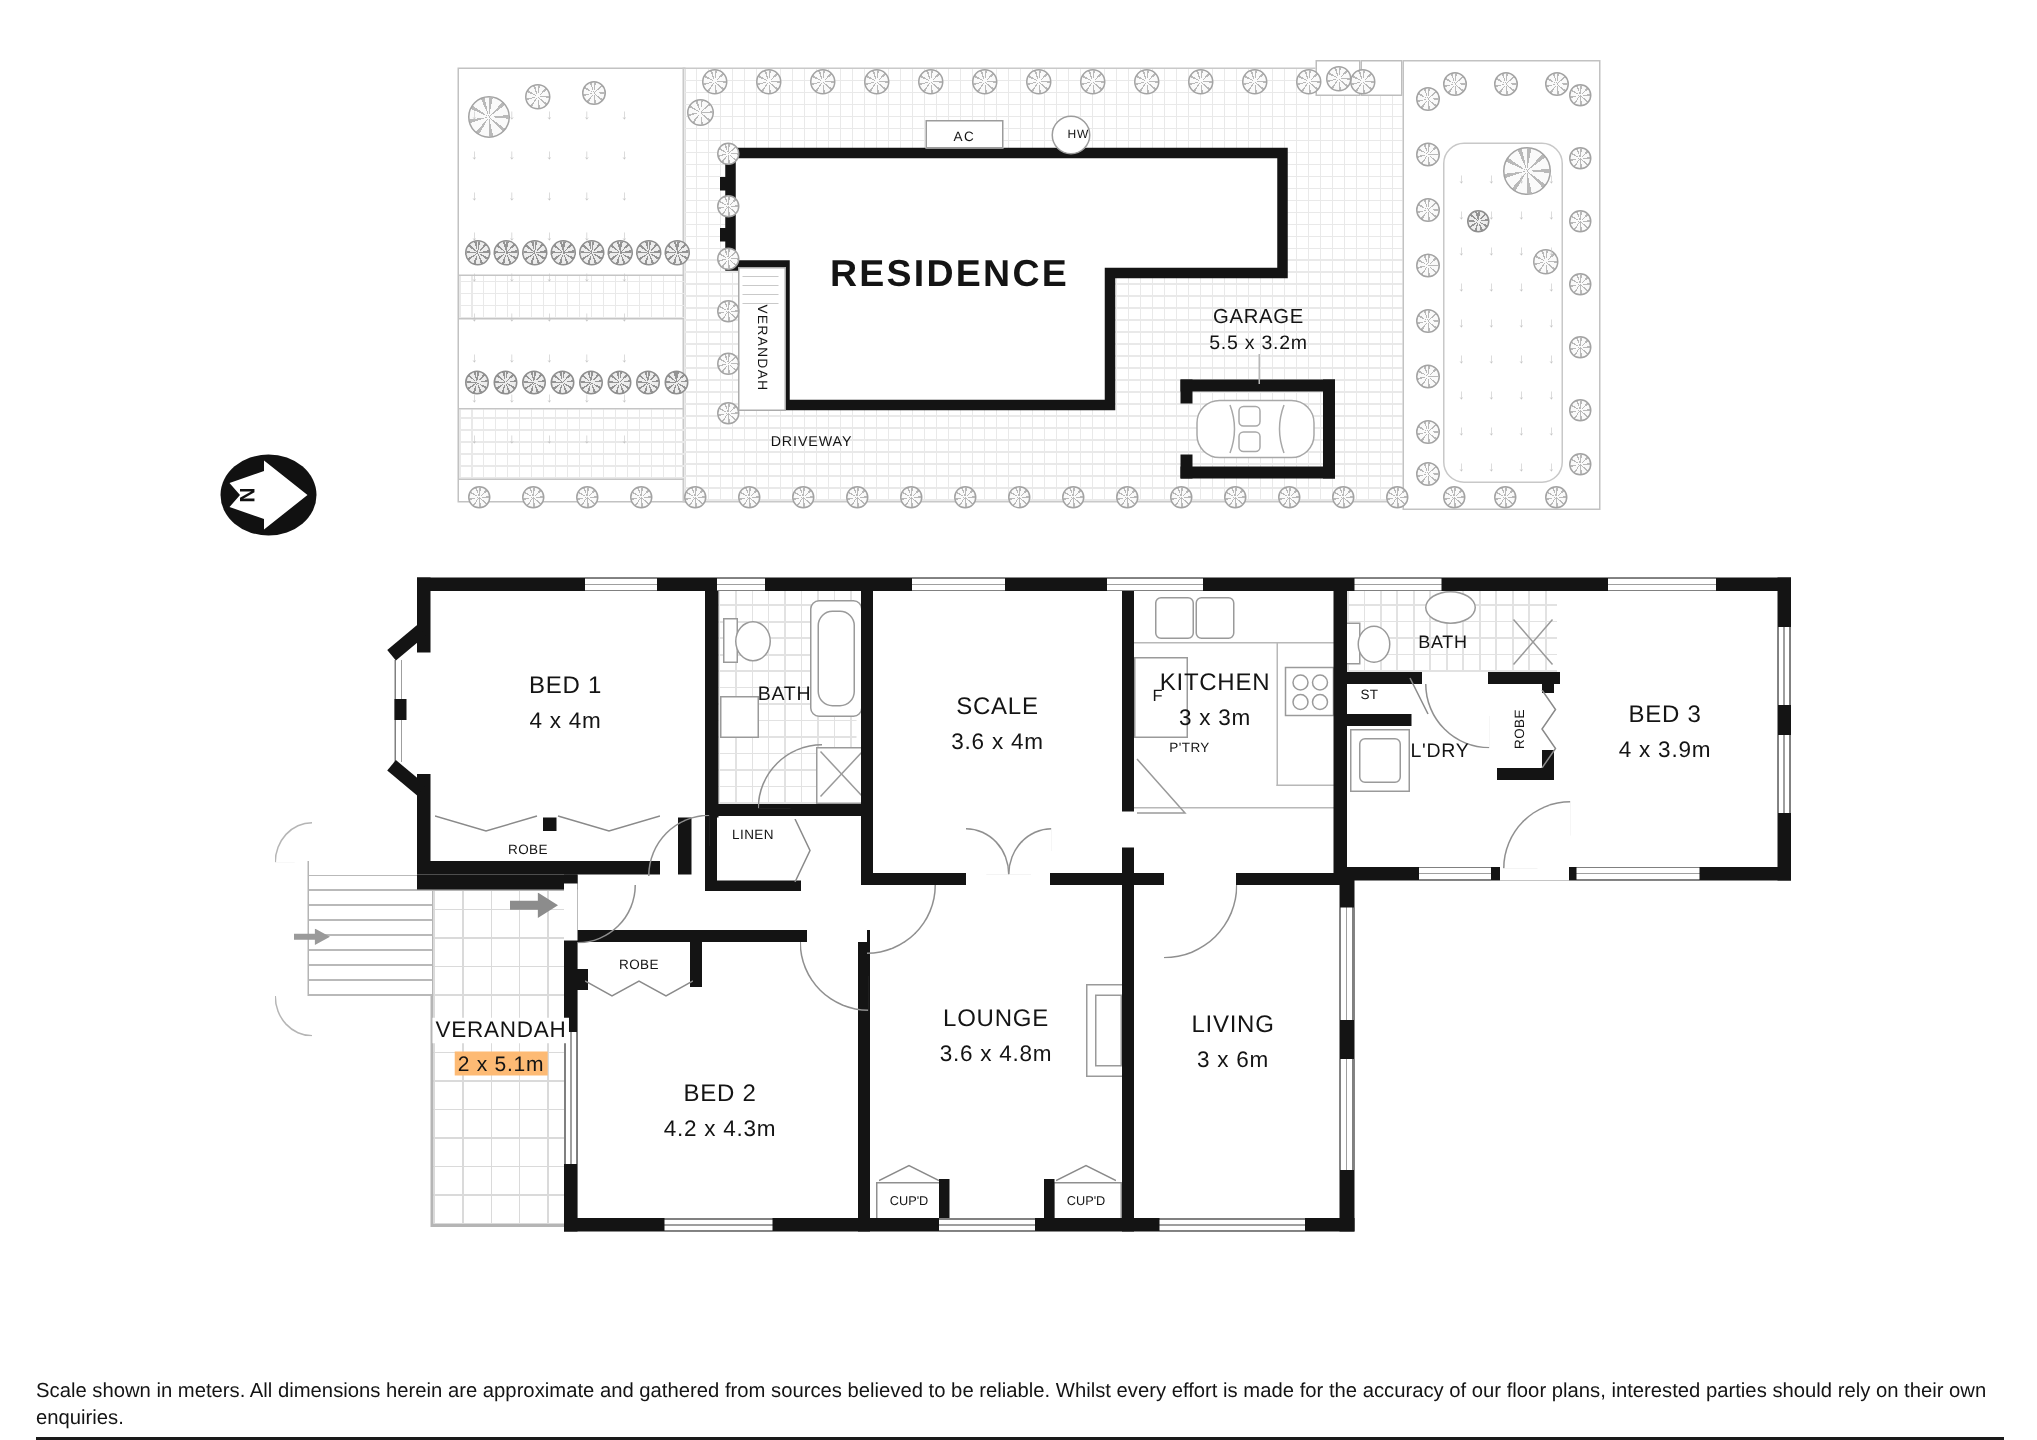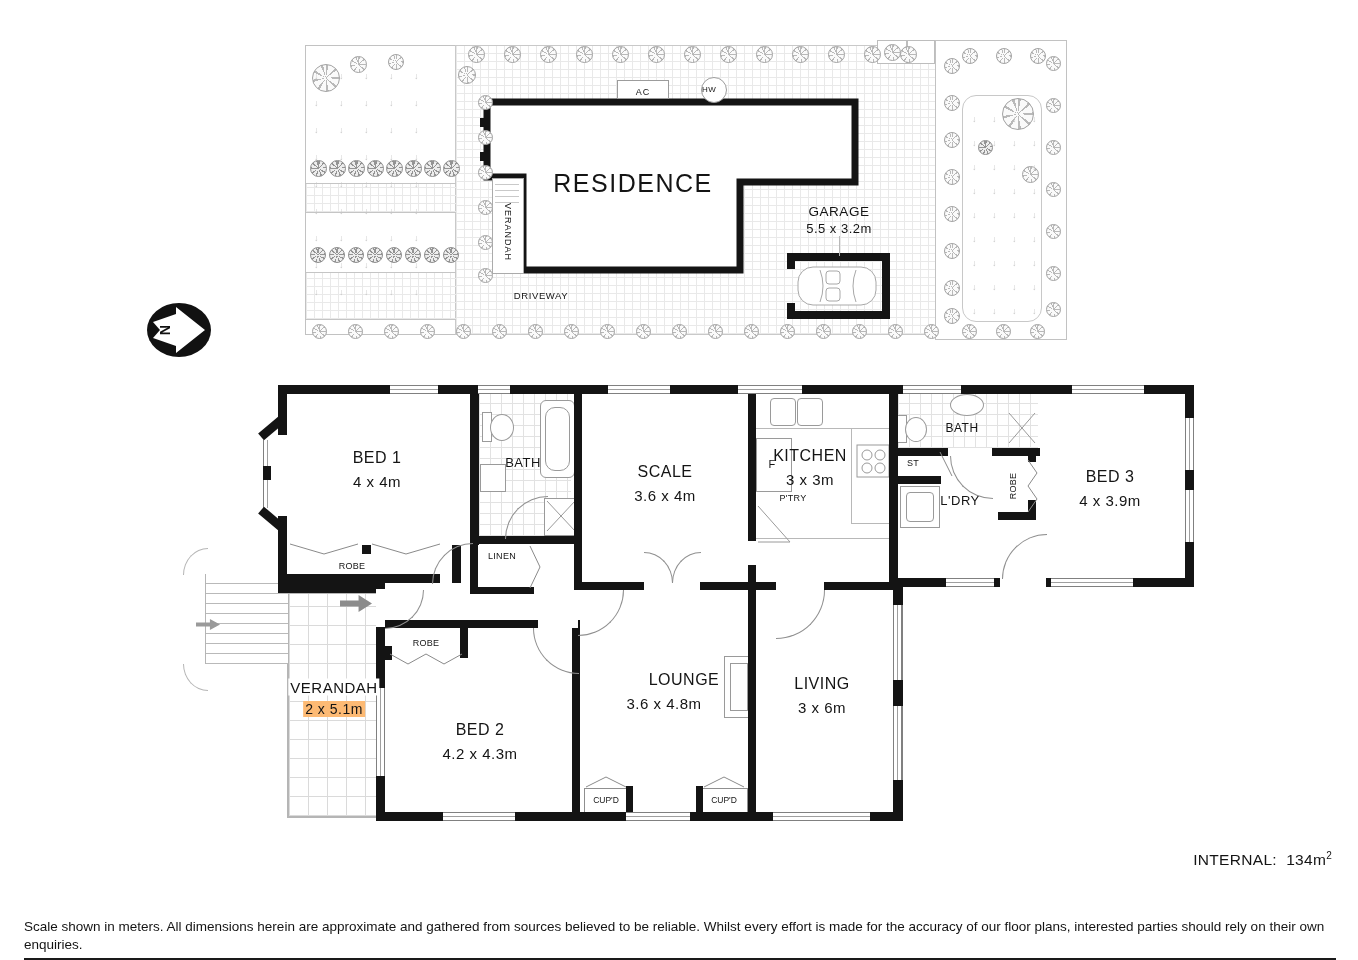--- a/index.html
+++ b/index.html
@@ -66,7 +66,7 @@
     <div class="abs" style="left:617px;top:80px;width:50px;height:17px;border:1px solid #9c9c9c;background:#fff;text-align:center;">
       <span style="font-size:9px;line-height:17px;letter-spacing:1px;">AC</span>
     </div>
-    <div class="abs" style="left:701px;top:77px;width:24px;height:24px;border:1px solid #9c9c9c;border-radius:50%;background:#fff;text-align:left;">
+    <div class="abs" style="left:701px;top:77px;width:24px;height:24px;border:1px solid #9c9c9c;border-radius:50%;background:#fff;text-align:right;">
       <span style="font-size:8px;line-height:24px;letter-spacing:.5px;">HW</span>
     </div>
 

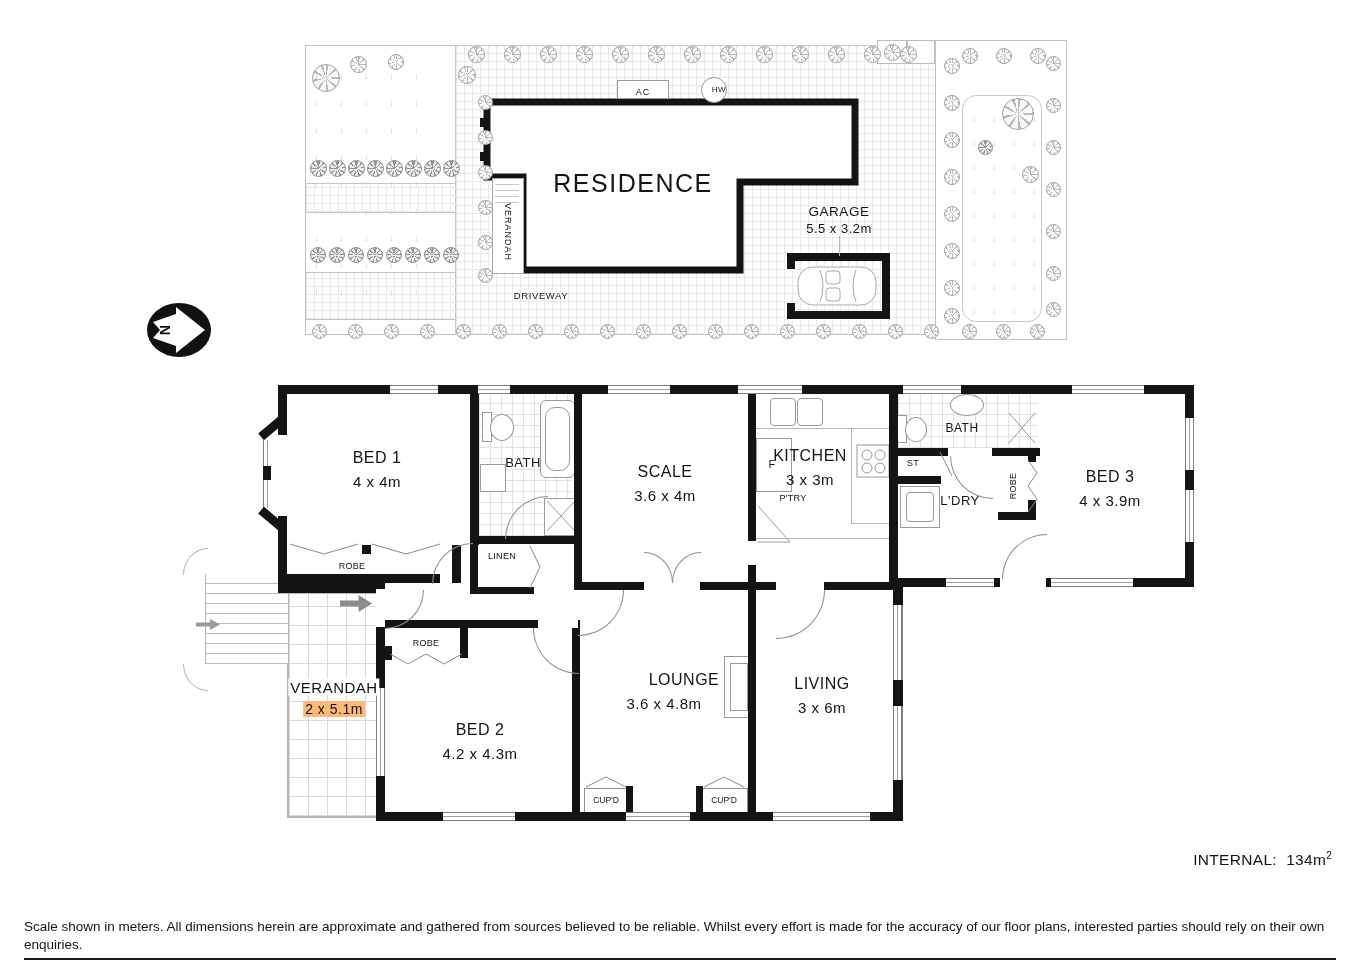--- a/index.html
+++ b/index.html
@@ -56,7 +56,7 @@
       <rect x="180" y="78" width="9" height="9" fill="#141414"></rect>
       <rect x="180" y="112" width="9" height="9" fill="#141414"></rect>
     </svg>
-    <div class="lbl" style="left:633px;top:183px;font-size:25px;font-weight:400;letter-spacing:1.5px;">RESIDENCE</div>
+    <div class="lbl" style="left:633px;top:183px;font-size:25px;font-weight:700;letter-spacing:1.5px;">RESIDENCE</div>
 
     <div class="abs" style="left:492px;top:178px;width:30px;height:94px;border:1px solid #ababab;background:#fff;">
       <div class="abs" style="left:2px;top:2px;width:24px;height:22px;background:repeating-linear-gradient(0deg,#c9c9c9 0 1px,transparent 1px 6px);"></div>

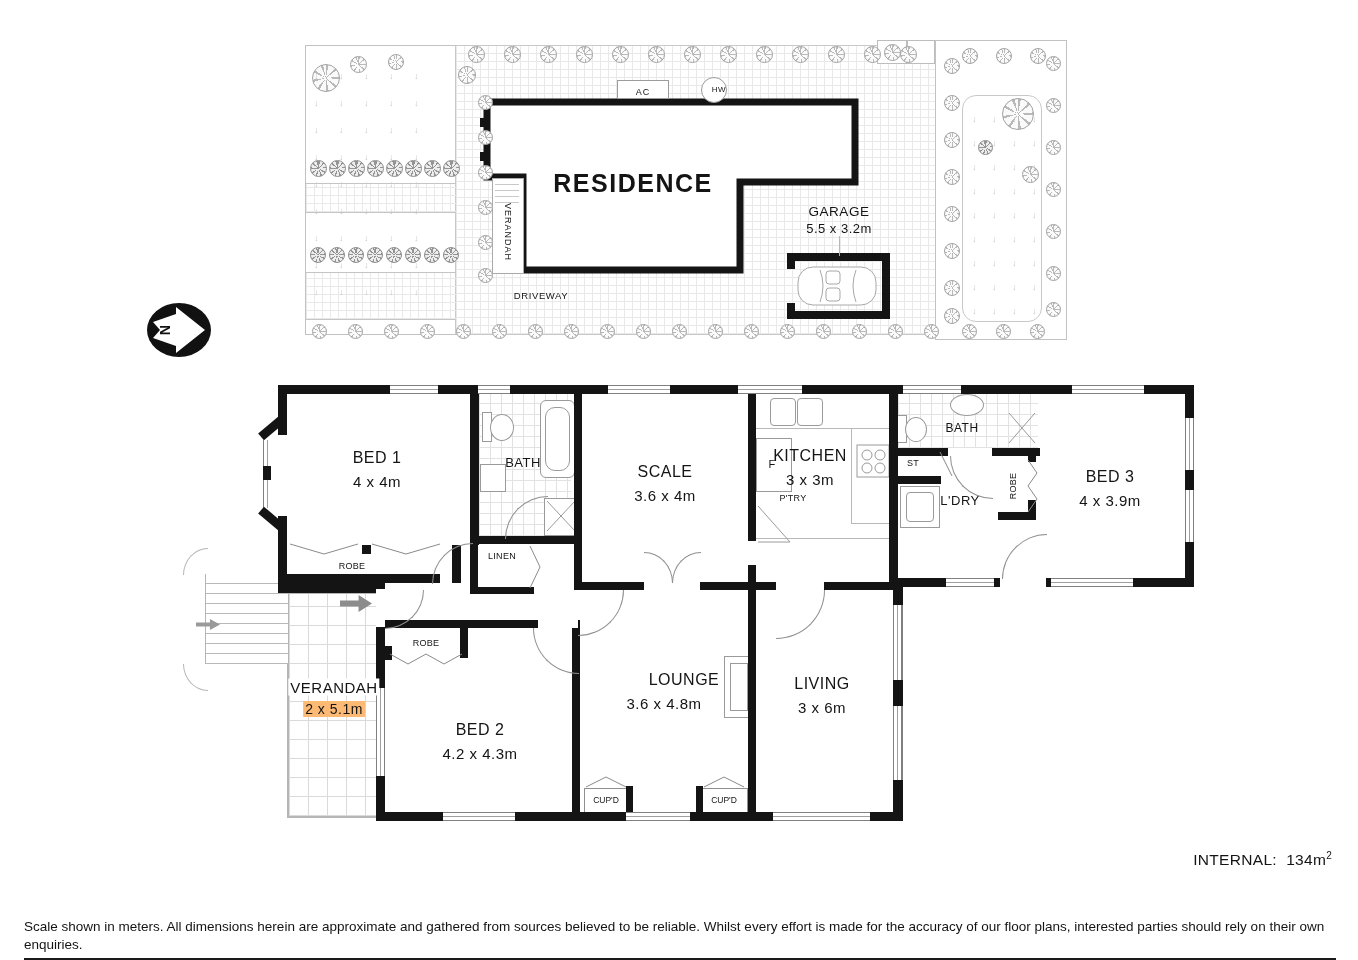--- a/index.html
+++ b/index.html
@@ -437,7 +437,7 @@
     <div class="lbl small" style="left:426px;top:643px;">ROBE</div>
     <div class="lbl room" style="left:480px;top:730px;">BED 2</div>
     <div class="lbl dims" style="left:480px;top:753px;">4.2 x 4.3m</div>
-    <div class="lbl room" style="left:684px;top:680px;">LOUNGE</div>
+    <div class="lbl room" style="left:664px;top:680px;">LOUNGE</div>
     <div class="lbl dims" style="left:664px;top:703px;">3.6 x 4.8m</div>
     <div class="lbl room" style="left:822px;top:684px;">LIVING</div>
     <div class="lbl dims" style="left:822px;top:707px;">3 x 6m</div>

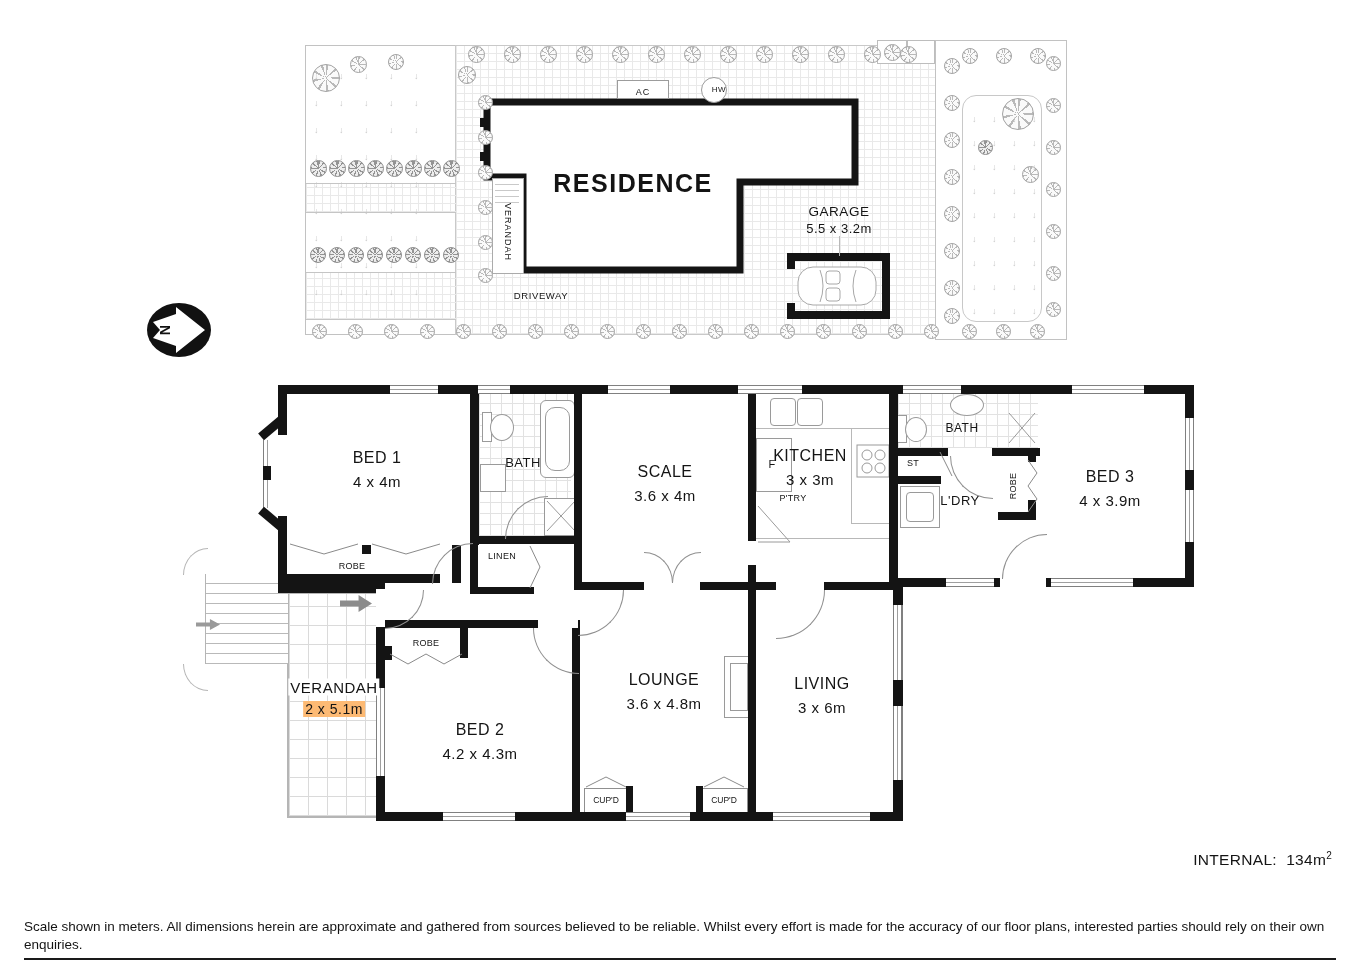--- a/index.html
+++ b/index.html
@@ -463,7 +463,6 @@
   </div>
 
   <div class="abs" style="left:1032px;top:844px;width:300px;text-align:right;font-size:15.5px;line-height:24px;letter-spacing:.3px;">
-    <div><span>INTERNAL:</span>&nbsp; <span>134m</span><sup>2</sup></div>
   </div>
 
   <div class="abs" style="left:24px;top:918px;width:1312px;font-size:13.5px;line-height:18px;padding-bottom:4px;border-bottom:2px solid #1a1a1a;">Scale shown in meters. All dimensions herein are approximate and gathered from sources believed to be  reliable. Whilst every effort is made for the accuracy of our floor plans, interested parties should rely on their own enquiries.</div>

